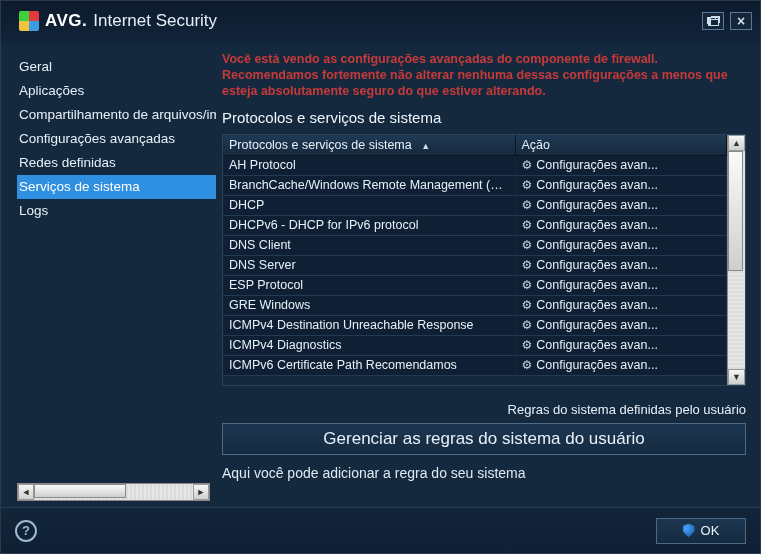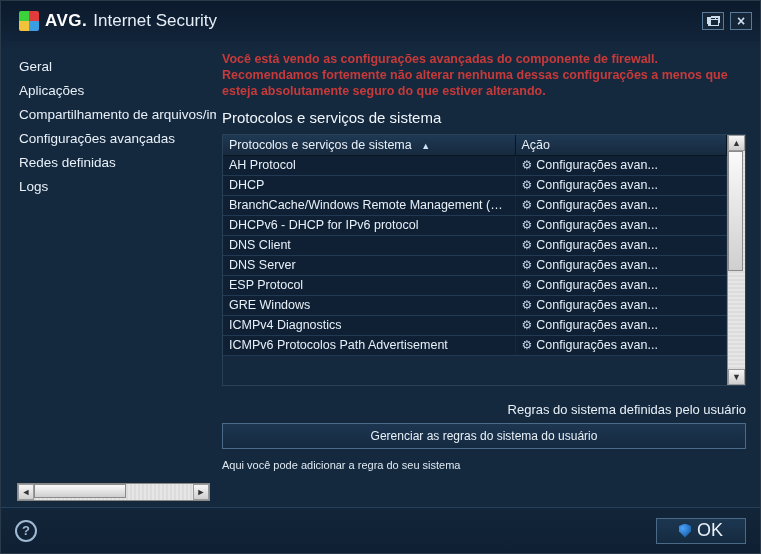--- a/index.html
+++ b/index.html
@@ -211,6 +211,7 @@
       <div class="sidebar-item"><span>Compartilhamento de arquivos/imp</span></div>
       <div class="sidebar-item"><span>Configurações avançadas</span></div>
       <div class="sidebar-item"><span>Redes definidas</span></div>
+      <div class="sidebar-item selected"><span>Serviços de sistema</span></div>
       <div class="sidebar-item"><span>Logs</span></div>
 
       <div class="sidebar-hscroll">

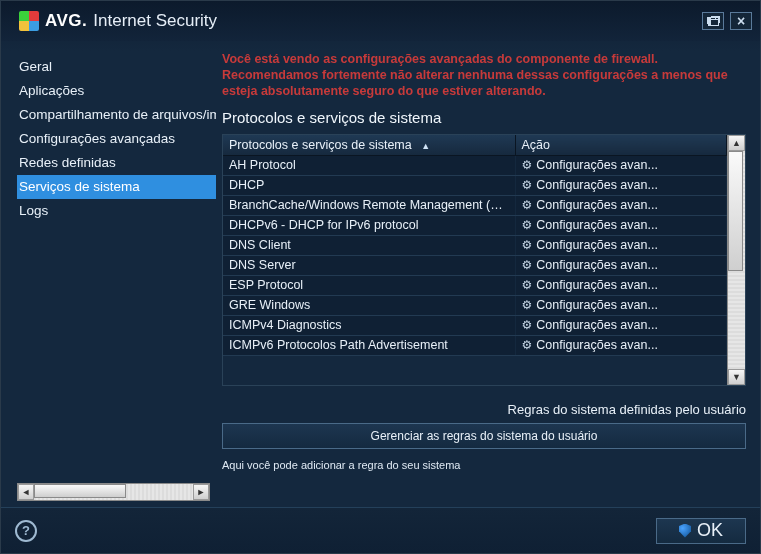--- a/index.html
+++ b/index.html
@@ -251,11 +251,11 @@
                   <td><span class="gear">⚙</span><span>Configurações avan...</span></td>
                 </tr>
                 <tr>
+                  <td>BranchCache/Windows Remote Management (Com</td>
+                  <td><span class="gear">⚙</span><span>Configurações avan...</span></td>
+                </tr>
+                <tr>
                   <td>DHCP</td>
-                  <td><span class="gear">⚙</span><span>Configurações avan...</span></td>
-                </tr>
-                <tr>
-                  <td>BranchCache/Windows Remote Management (Com</td>
                   <td><span class="gear">⚙</span><span>Configurações avan...</span></td>
                 </tr>
                 <tr>

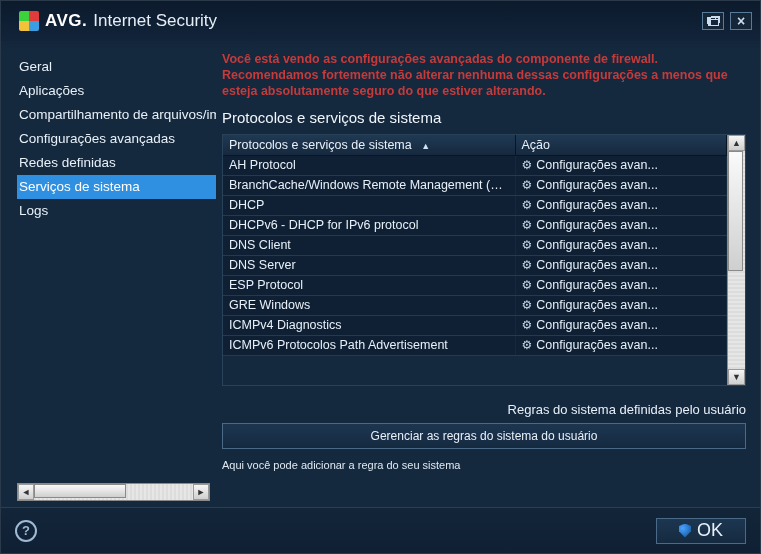--- a/index.html
+++ b/index.html
@@ -279,6 +279,10 @@
                   <td><span class="gear">⚙</span><span>Configurações avan...</span></td>
                 </tr>
                 <tr>
+                  <td>ICMPv4 Destination Unreachable Response</td>
+                  <td><span class="gear">⚙</span><span>Configurações avan...</span></td>
+                </tr>
+                <tr>
                   <td>ICMPv4 Diagnostics</td>
                   <td><span class="gear">⚙</span><span>Configurações avan...</span></td>
                 </tr>

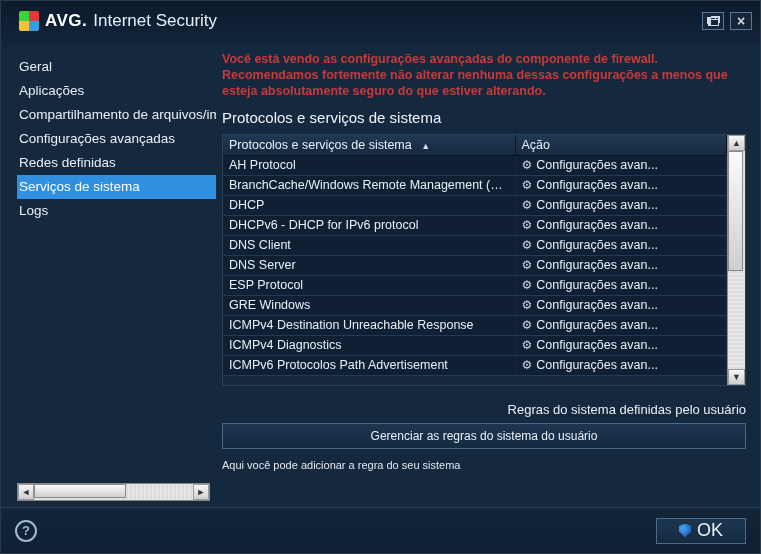--- a/index.html
+++ b/index.html
@@ -287,7 +287,7 @@
                   <td><span class="gear">⚙</span><span>Configurações avan...</span></td>
                 </tr>
                 <tr>
-                  <td>ICMPv6 Protocolos Path Advertisement</td>
+                  <td>ICMPv6 Certificate Path Recomendamos</td>
                   <td><span class="gear">⚙</span><span>Configurações avan...</span></td>
                 </tr>
               </tbody>

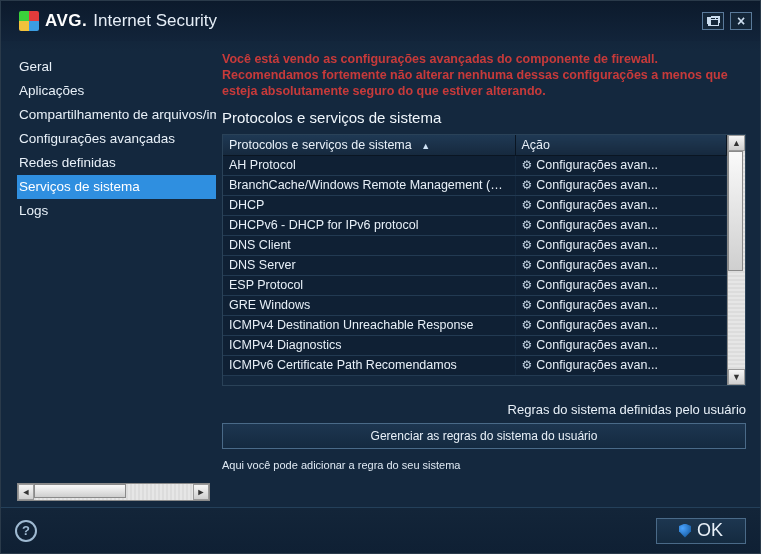--- a/index.html
+++ b/index.html
@@ -154,7 +154,7 @@
     border:1px solid #4a6a88;
     background:linear-gradient(#1d3650,#142a40);
     color:#e8f0f8; text-align:center;
-    padding:5px 0; font-size:12px; cursor:pointer;
+    padding:5px 0; font-size:17px; cursor:pointer;
   }
   .hint{ color:#dfe9f3; font-size:11px; margin-top:10px;}
   

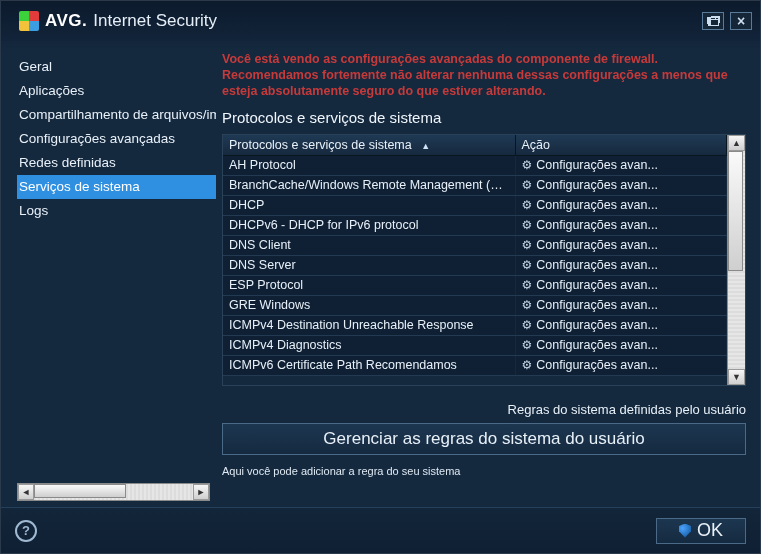--- a/index.html
+++ b/index.html
@@ -156,7 +156,7 @@
     color:#e8f0f8; text-align:center;
     padding:5px 0; font-size:17px; cursor:pointer;
   }
-  .hint{ color:#dfe9f3; font-size:11px; margin-top:10px;}
+  .hint{ color:#dfe9f3; font-size:14px; margin-top:10px;}
   
   .footer{
     position:absolute; bottom:0; left:0; right:0; height:46px;

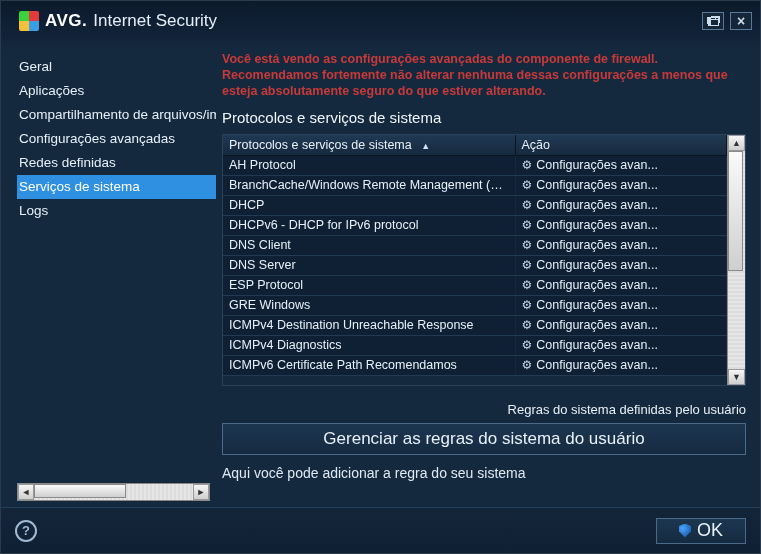--- a/index.html
+++ b/index.html
@@ -175,7 +175,7 @@
     border:1px solid #4a6a88;
     background:linear-gradient(#1d3650,#142a40);
     color:#e8f0f8; display:flex; align-items:center; justify-content:center;
-    gap:6px; padding:0 14px; font-size:18px; cursor:pointer;
+    gap:6px; padding:0 14px; font-size:13px; cursor:pointer;
   }
   .shield{
     width:12px;height:14px; display:inline-block;

